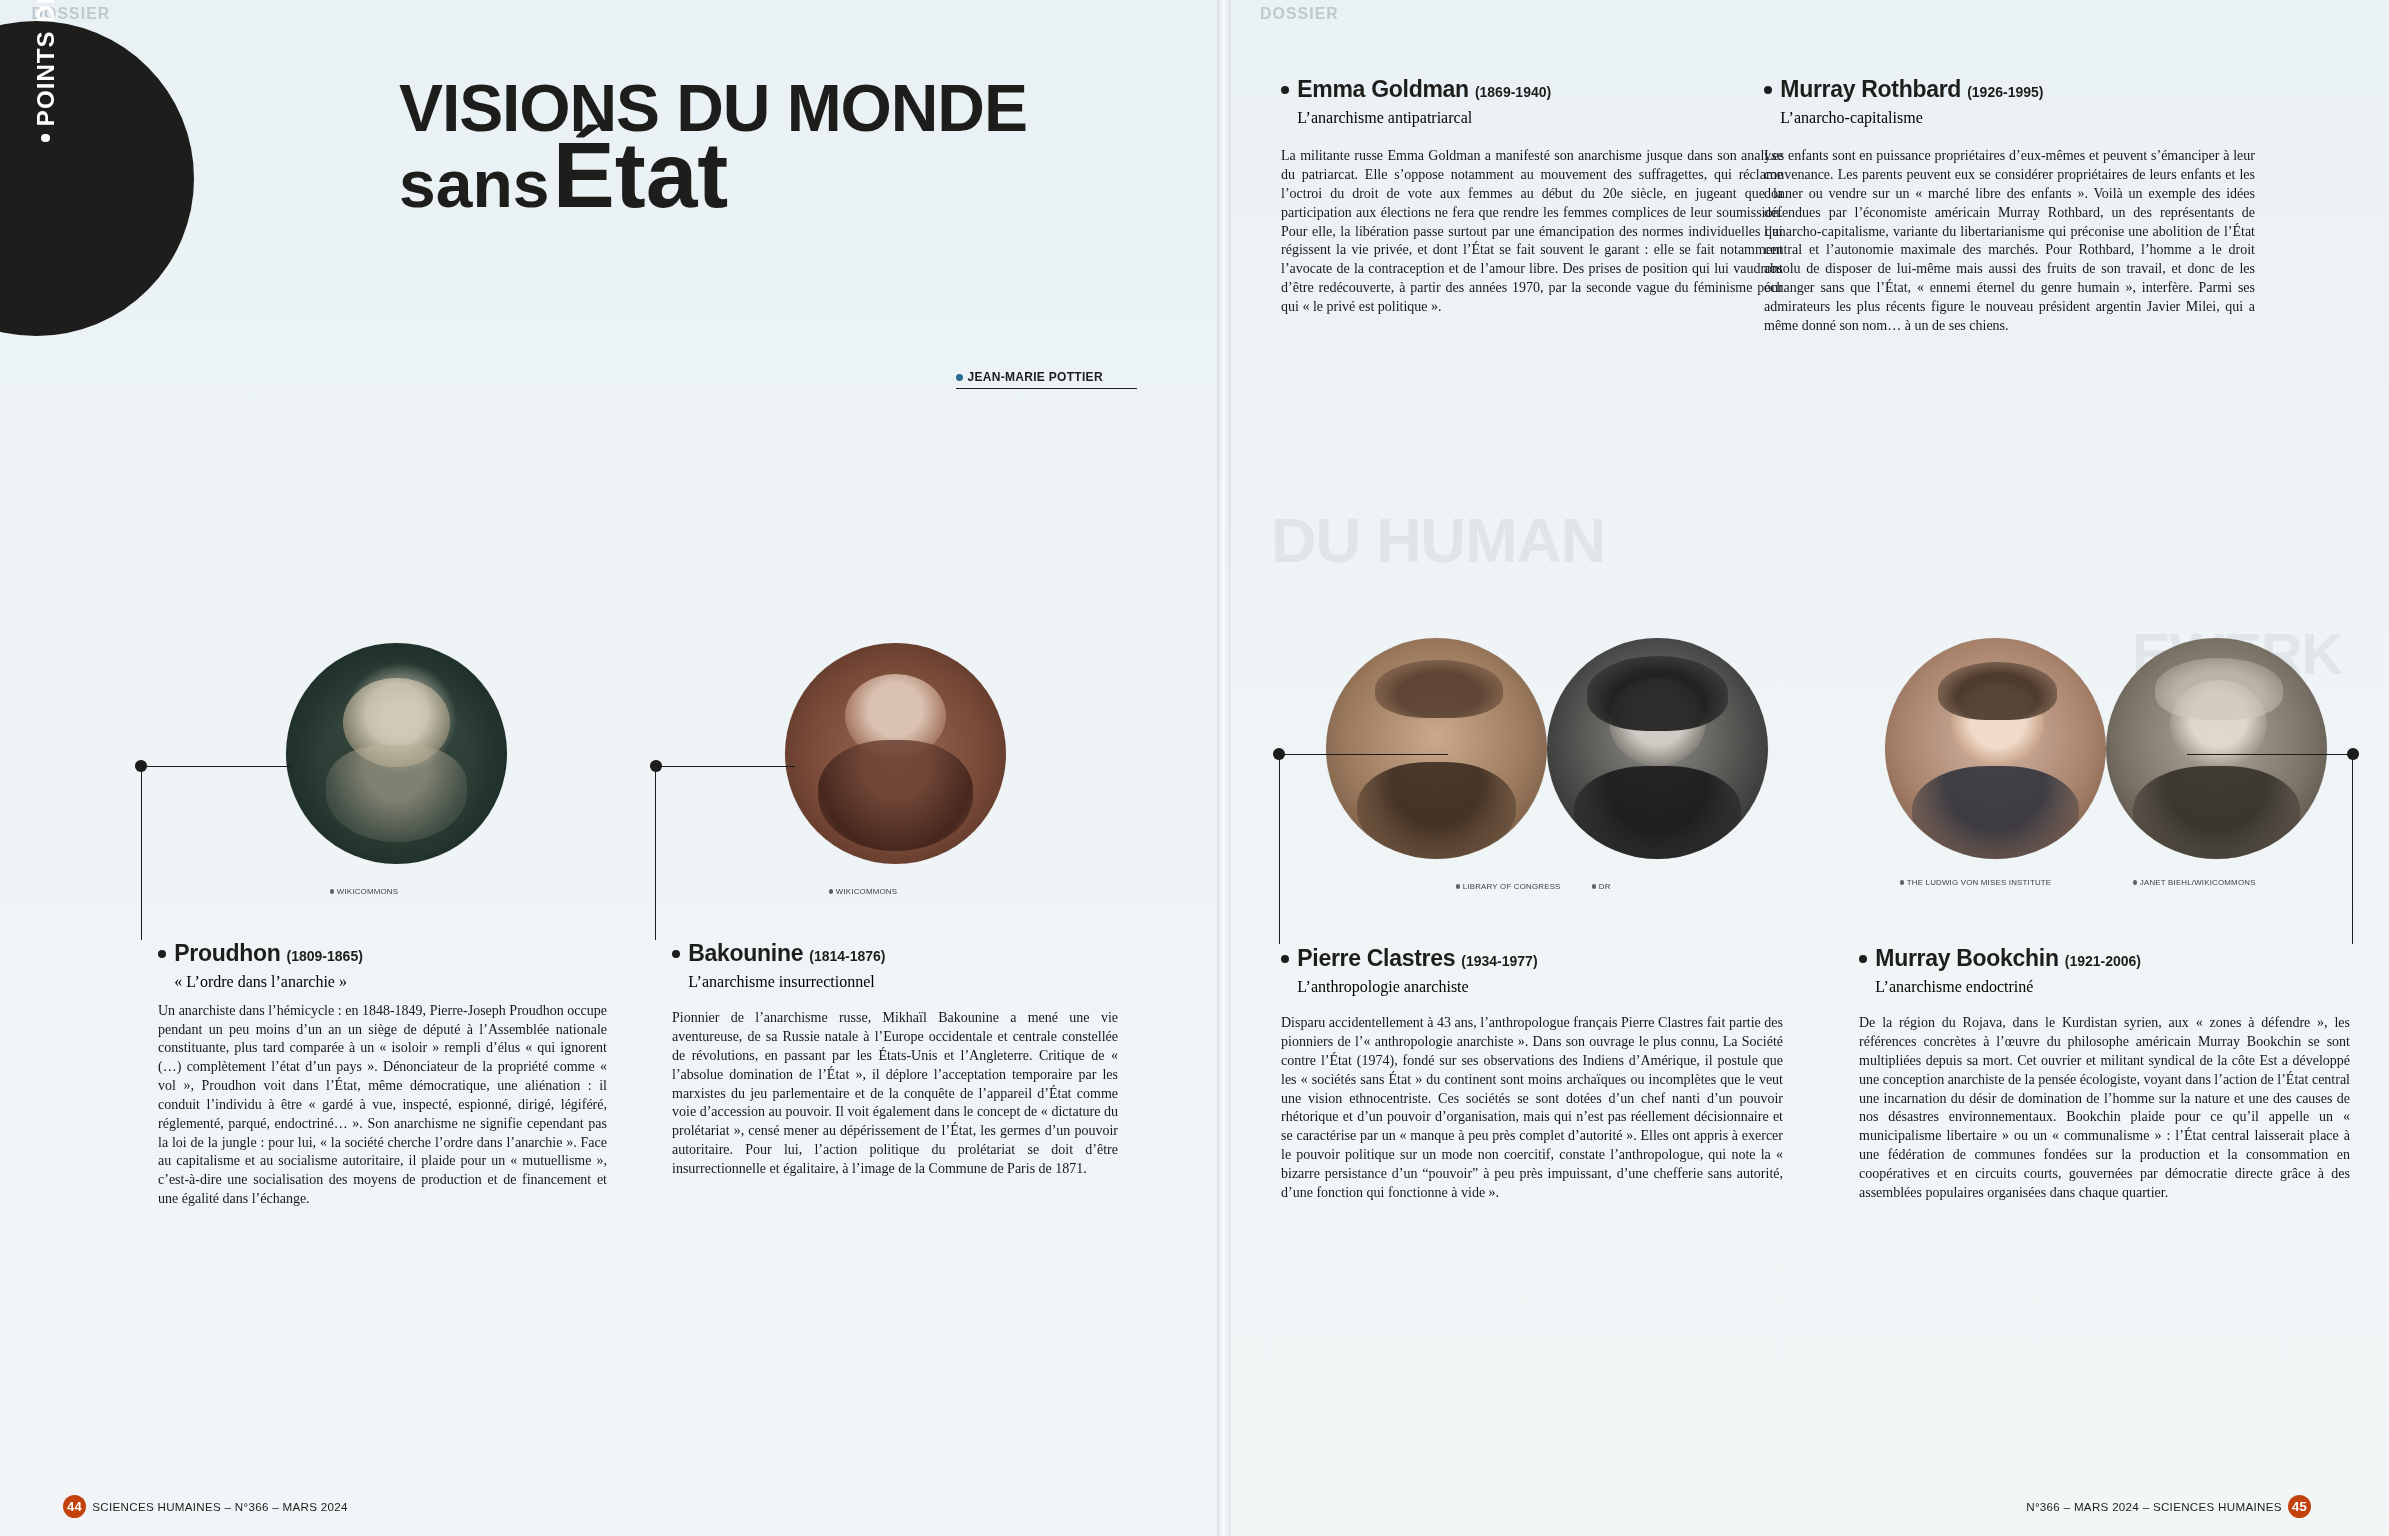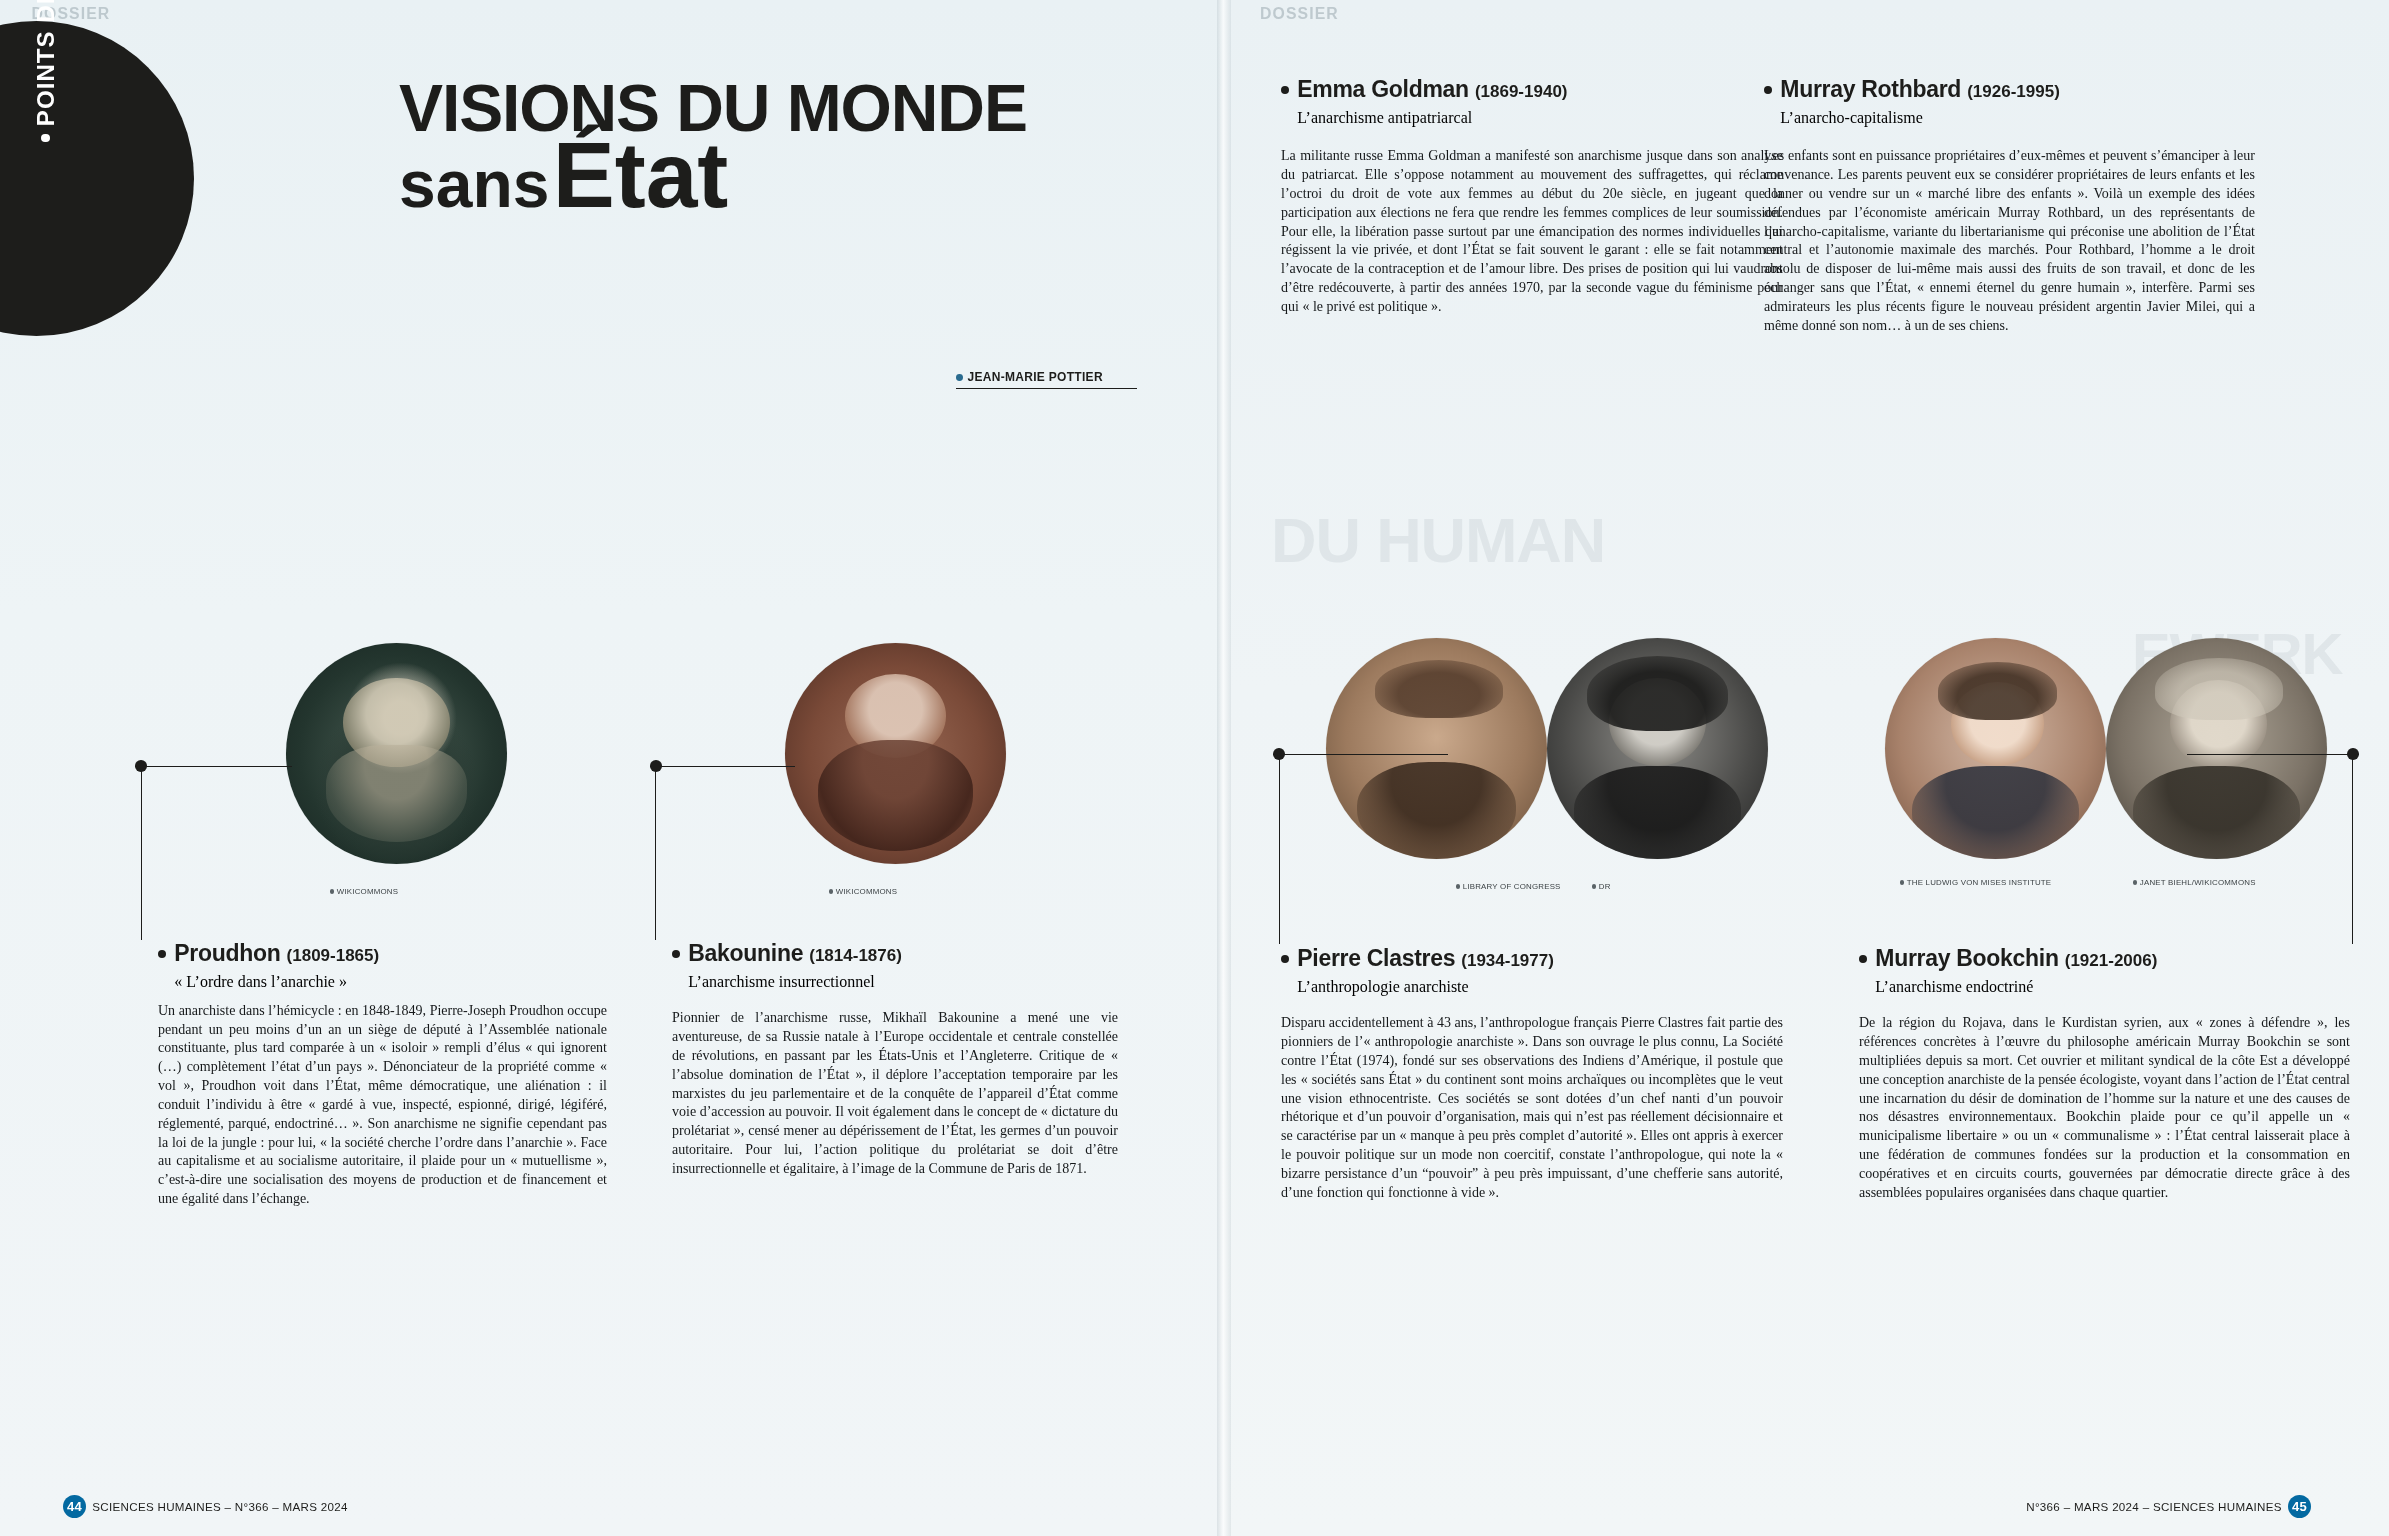--- a/index.html
+++ b/index.html
@@ -150,7 +150,7 @@
     top: -3.2px;
   }
   .years {
-    font-size: 17px;
+    font-size: 14px;
     font-weight: bold;
     letter-spacing: 0;
   }

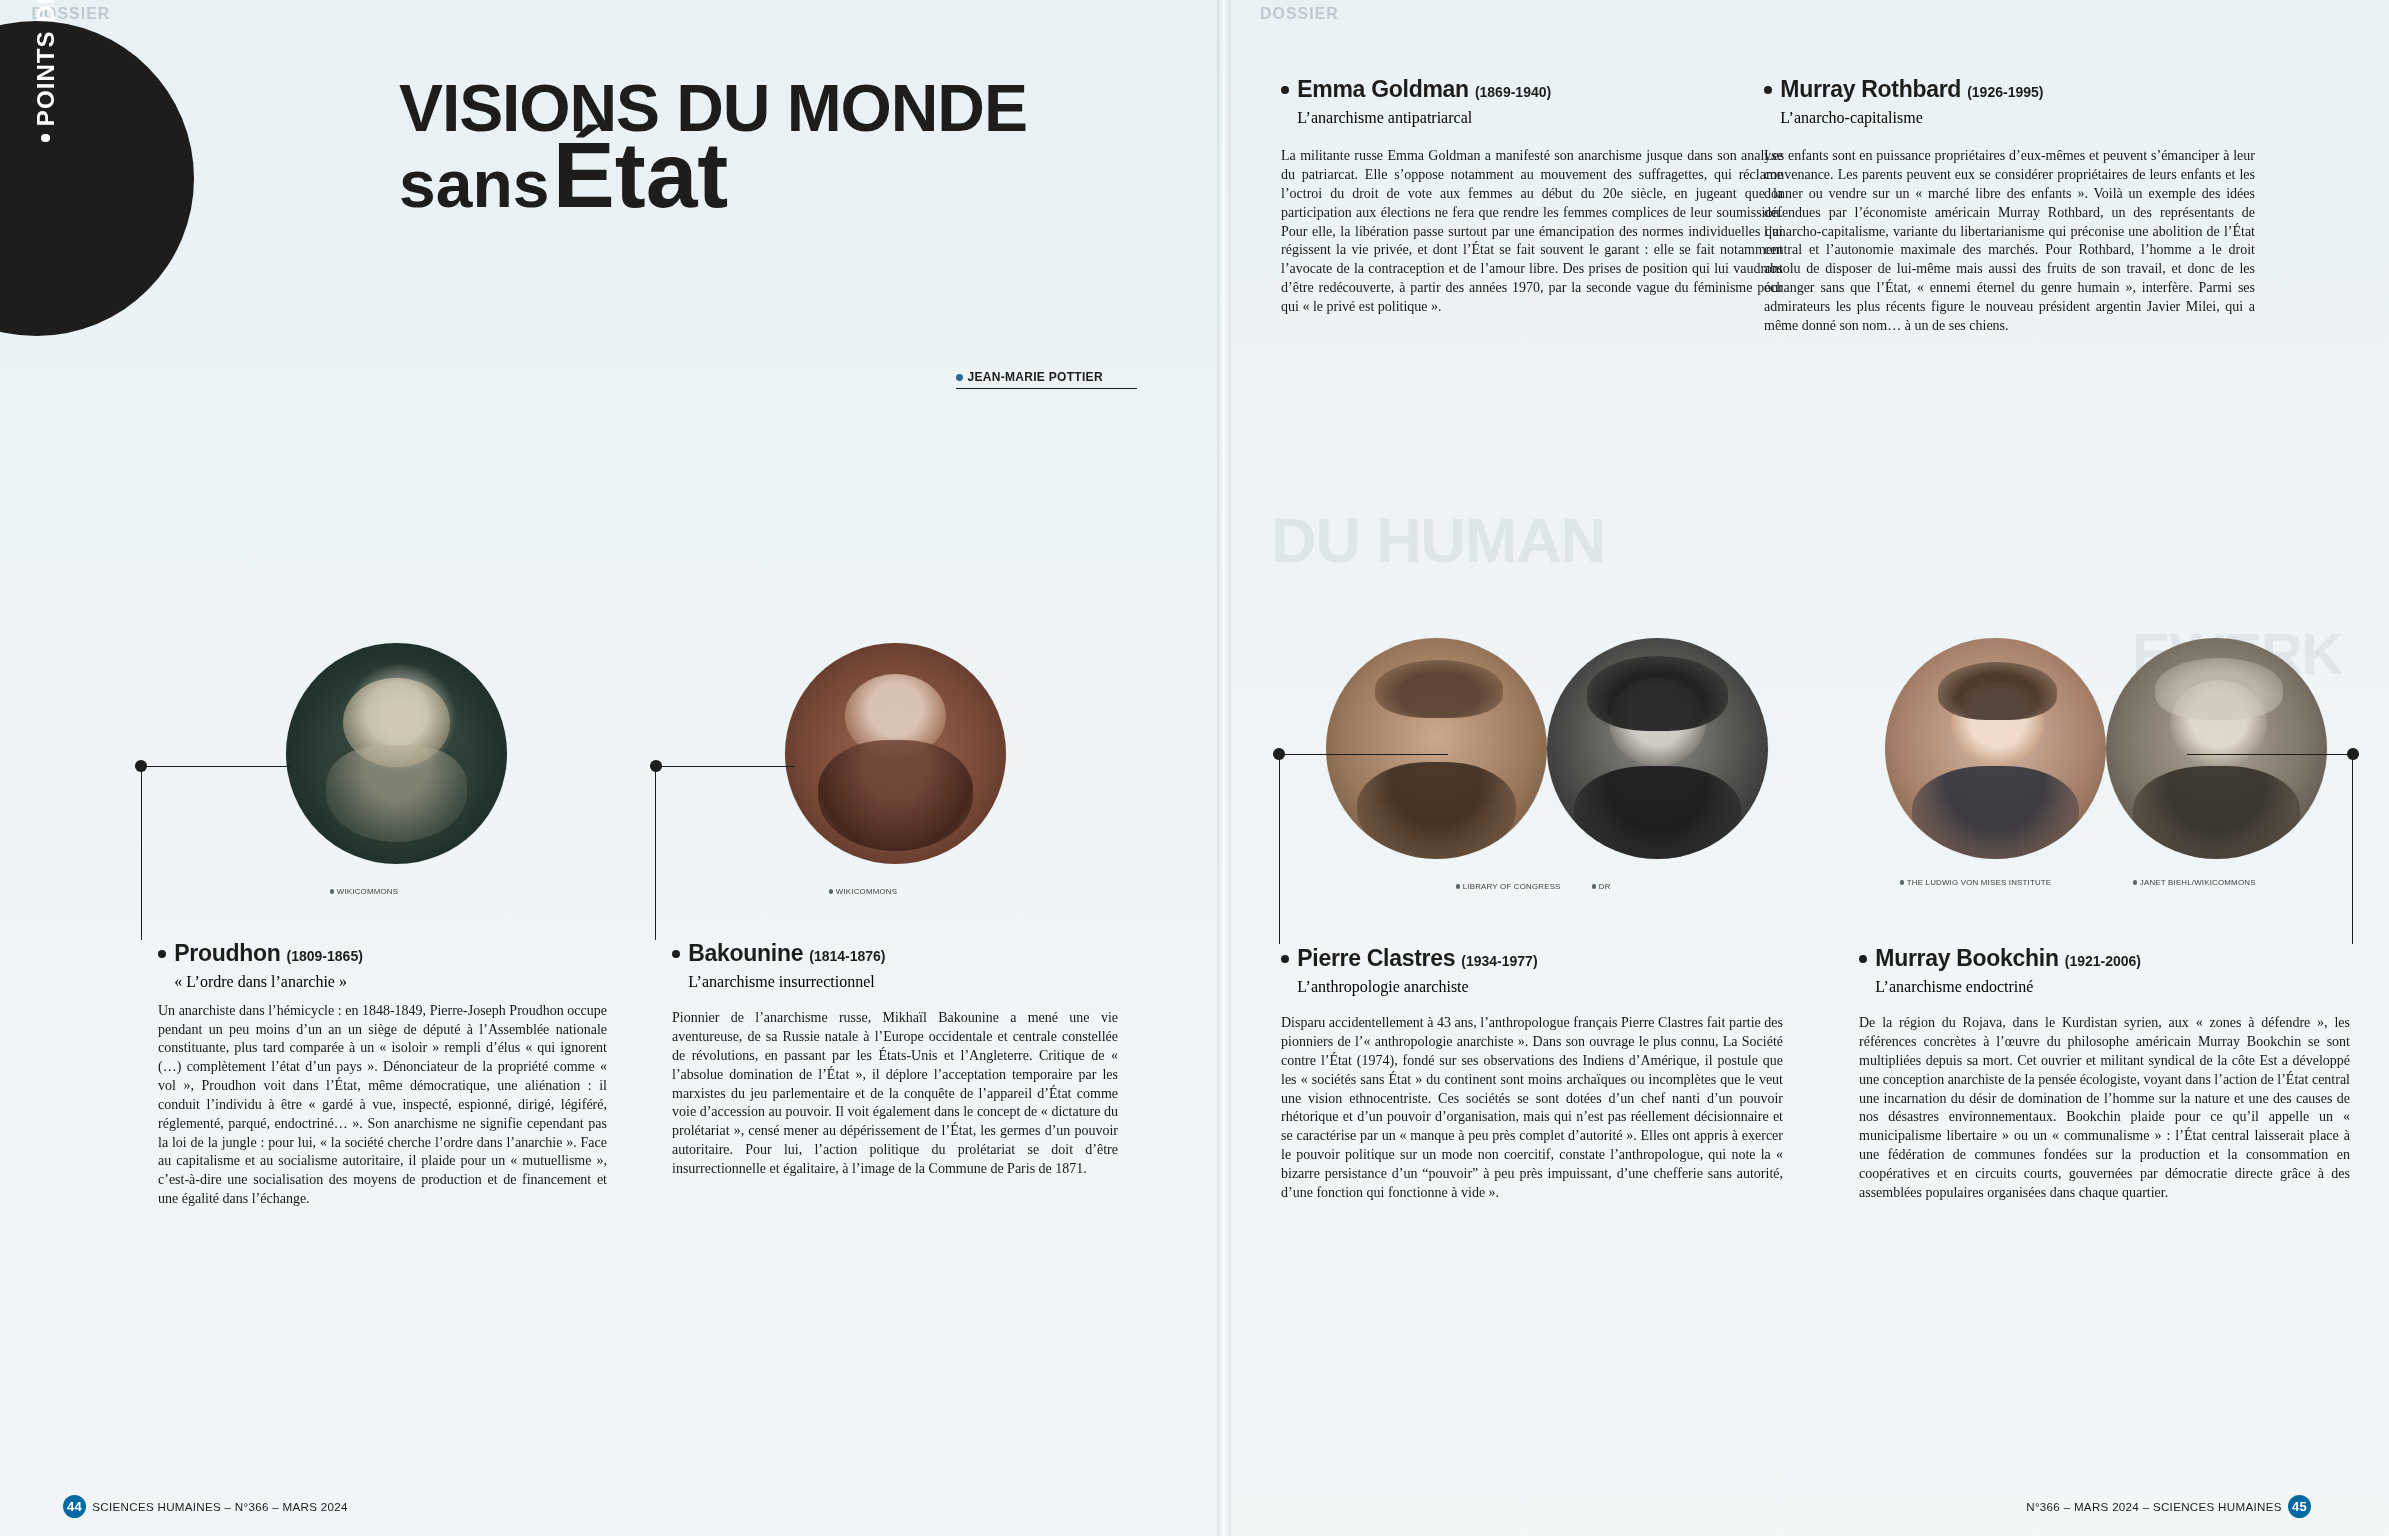--- a/index.html
+++ b/index.html
@@ -223,7 +223,7 @@
   }
   .folio .num {
     display: inline-block;
-    background: #0369a1;
+    background: #c2410c;
     color: #ffffff;
     border-radius: 50%;
     width: 23px;

